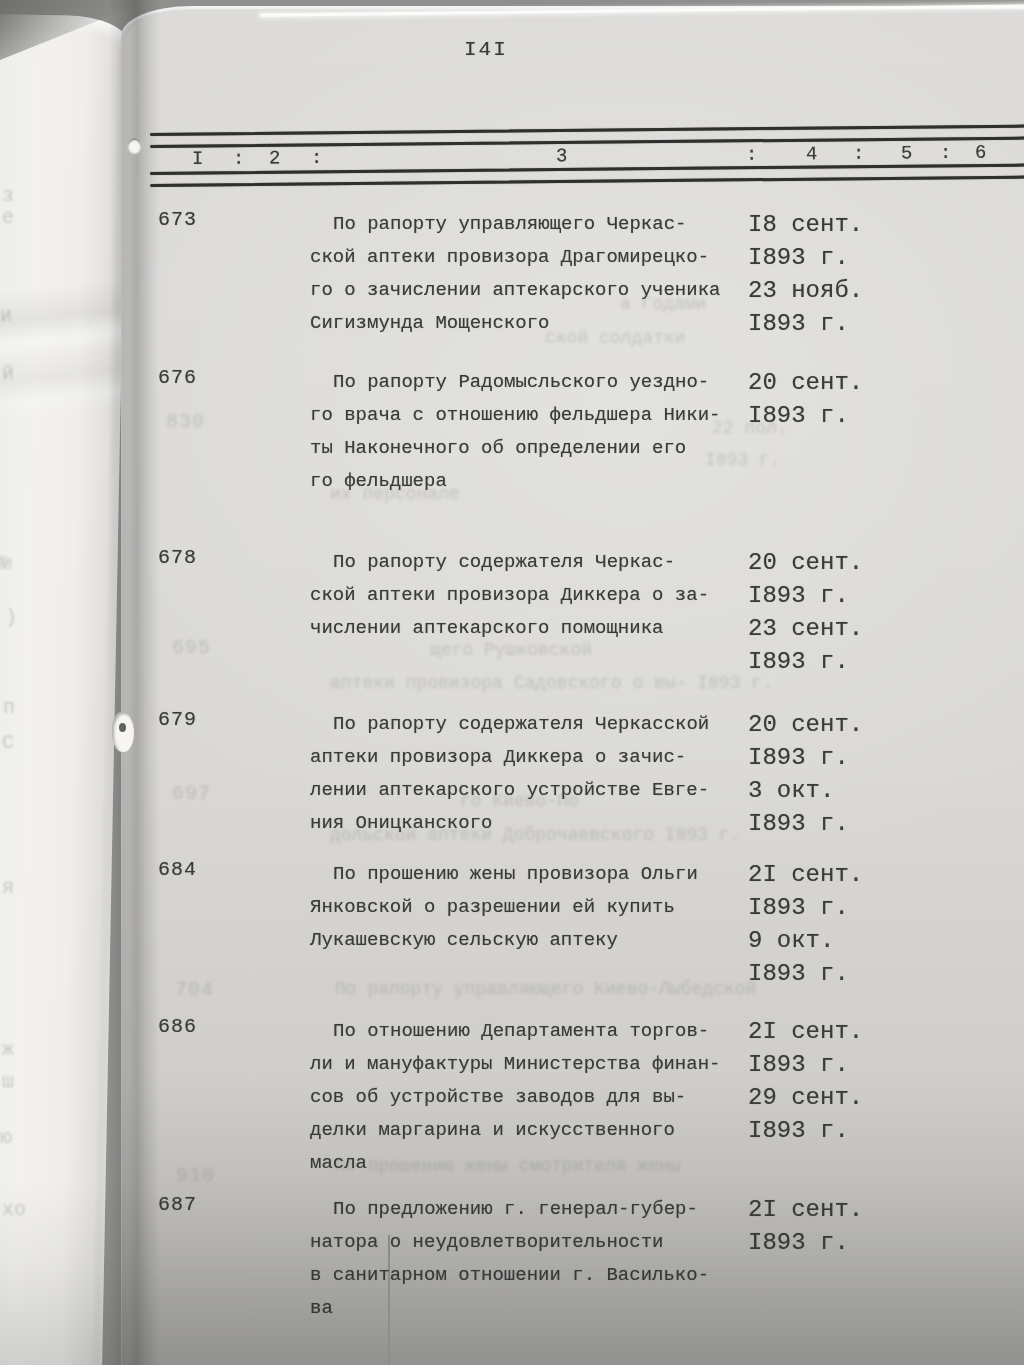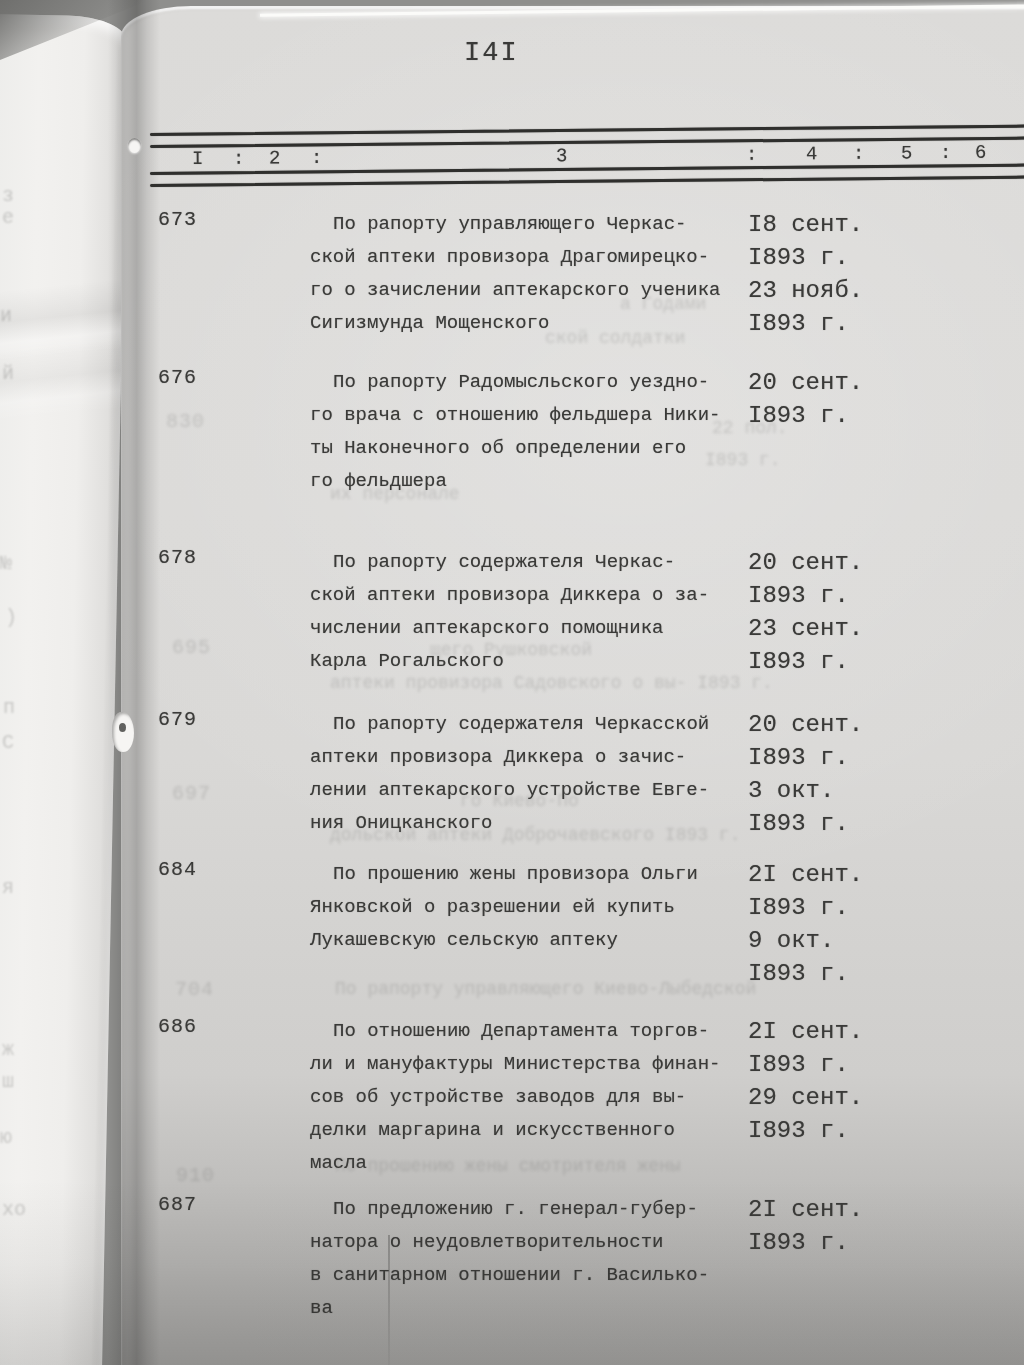--- a/index.html
+++ b/index.html
@@ -62,7 +62,7 @@
 
   
   .ink{color:#3a3a38;text-shadow:0 0 1px rgba(55,55,53,.45);}
-  .page-number{position:absolute;left:464px;top:38px;font-size:27px;letter-spacing:2px;z-index:5;}
+  .page-number{position:absolute;left:464px;top:38px;font-size:21px;letter-spacing:2px;z-index:5;}
 
   .rule{position:absolute;left:150px;width:880px;z-index:5;transform:rotate(-0.55deg);transform-origin:left center;}
   .rule .bar{height:3px;background:#2f2f2d;border-radius:2px;box-shadow:0 0 1px rgba(40,40,38,.6);}

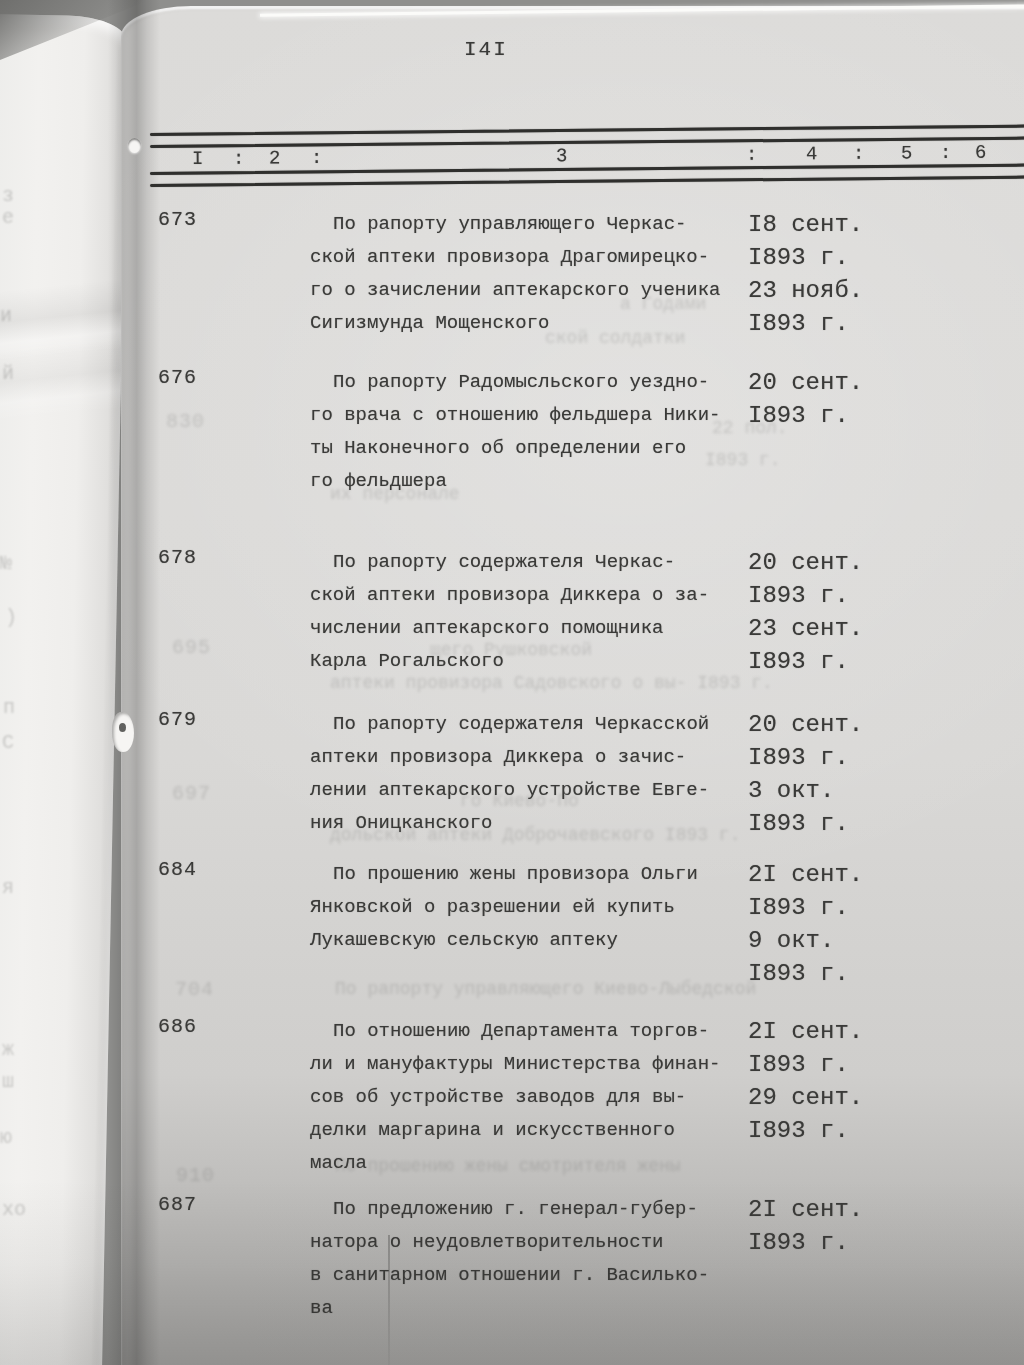--- a/index.html
+++ b/index.html
@@ -163,7 +163,6 @@
         <div class="first">По рапорту содержателя Черкас-</div>
         <div>ской аптеки провизора Диккера о за-</div>
         <div>числении аптекарского помощника</div>
-        <div>Карла Рогальского</div>
       </div>
       <div class="entry-dates">
         <div>20 сент.</div>

